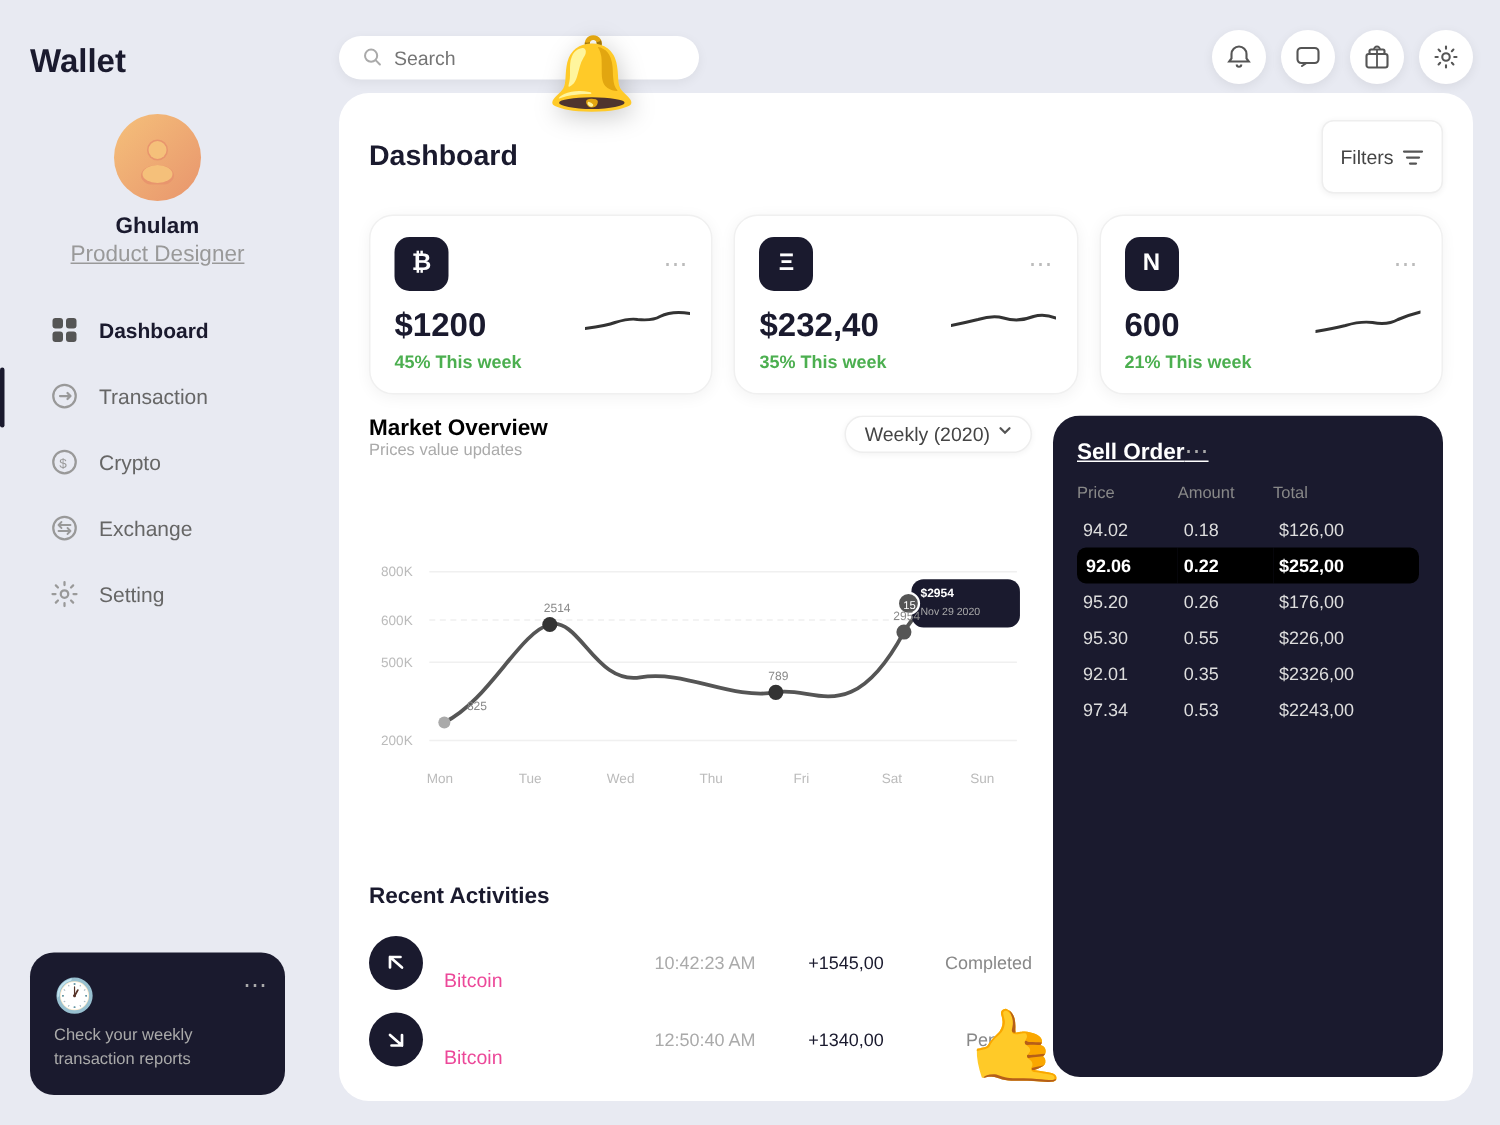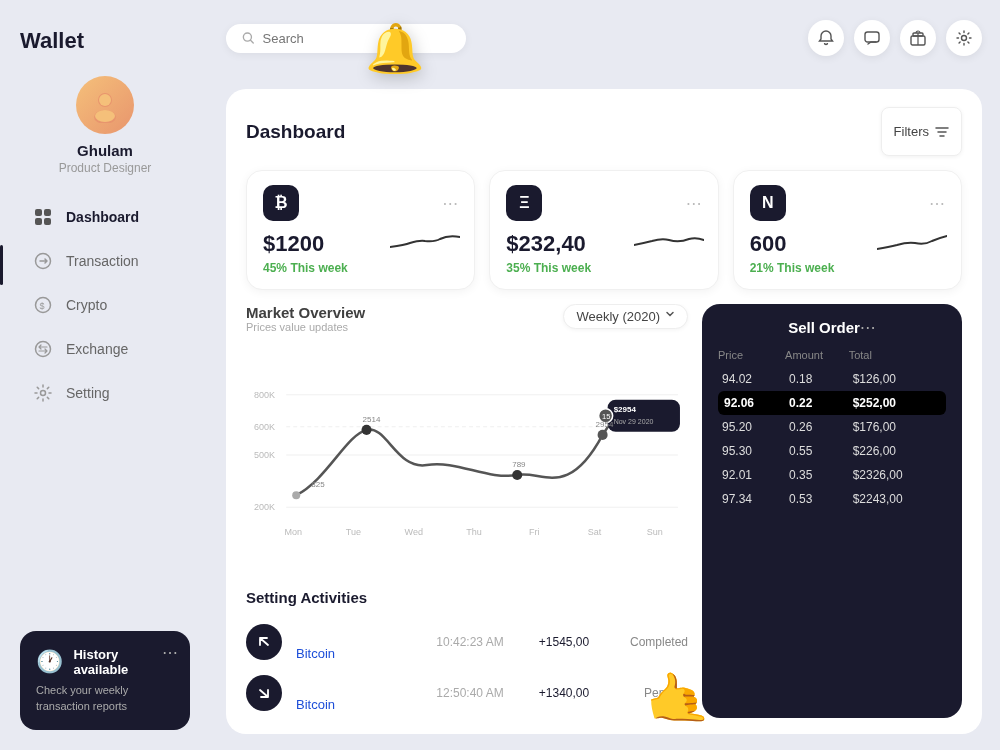--- a/index.html
+++ b/index.html
@@ -105,7 +105,7 @@
       padding: 20px 18px 16px 16px;
       display: flex;
       flex-direction: column;
-      gap: 31px;
+      gap: 4px;
       overflow: hidden;
     }
 

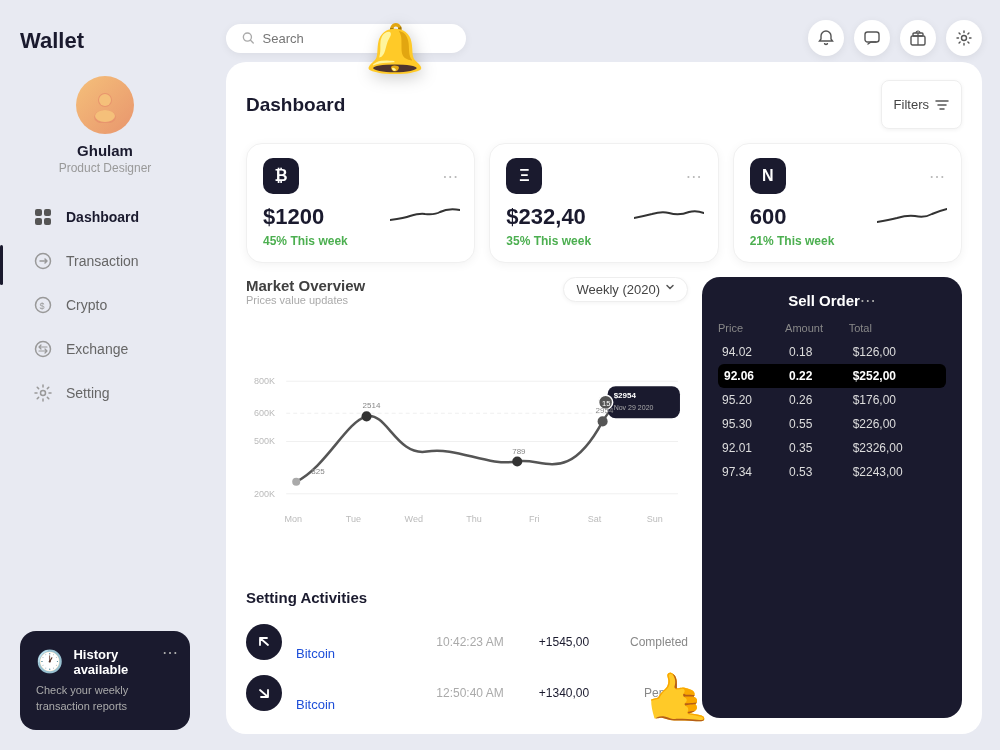--- a/index.html
+++ b/index.html
@@ -47,7 +47,7 @@
       font-size: 15px; font-weight: 700; color: #1a1a2e;
     }
     .avatar-role {
-      font-size: 12px; color: #999; margin-top: 2px;
+      font-size: 15px; color: #999; margin-top: 2px; text-decoration: underline;
     }
     .sidebar-divider {
       width: 3px; height: 40px;

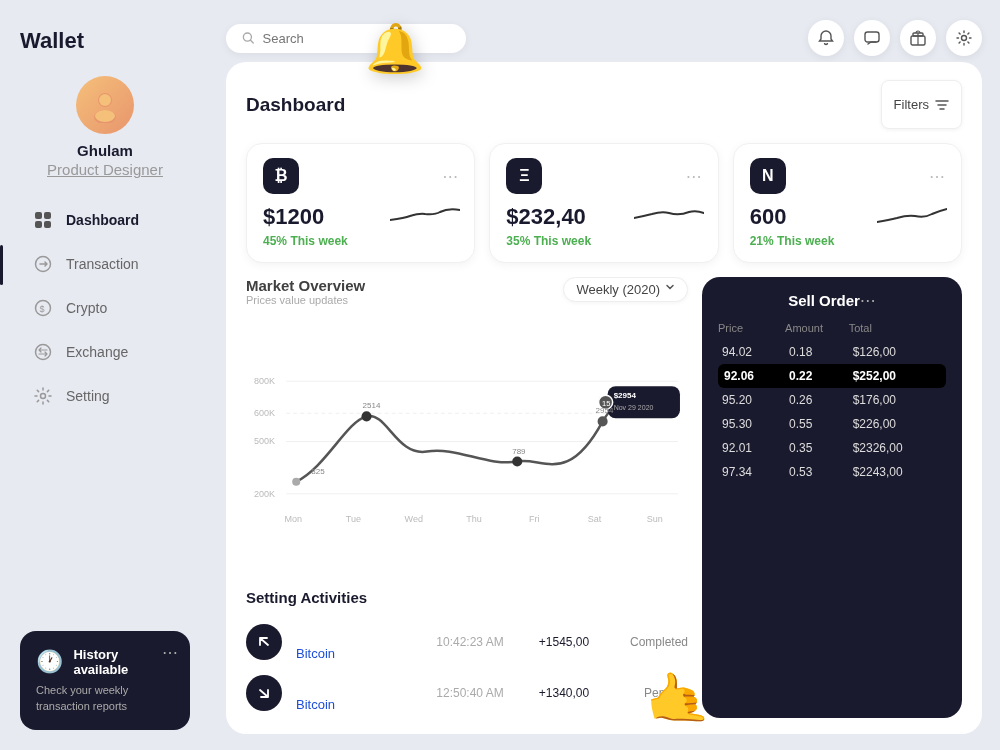--- a/index.html
+++ b/index.html
@@ -217,7 +217,7 @@
     .market-header {
       display: flex; align-items: flex-start; justify-content: space-between;
     }
-    .market-title { font-size: 15px; font-weight: 700; color: #404040; }
+    .market-title { font-size: 15px; font-weight: 700; color: #000000; }
     .market-sub { font-size: 11px; color: #aaa; }
     .weekly-btn {
       display: flex; align-items: flex-start; gap: 5px;

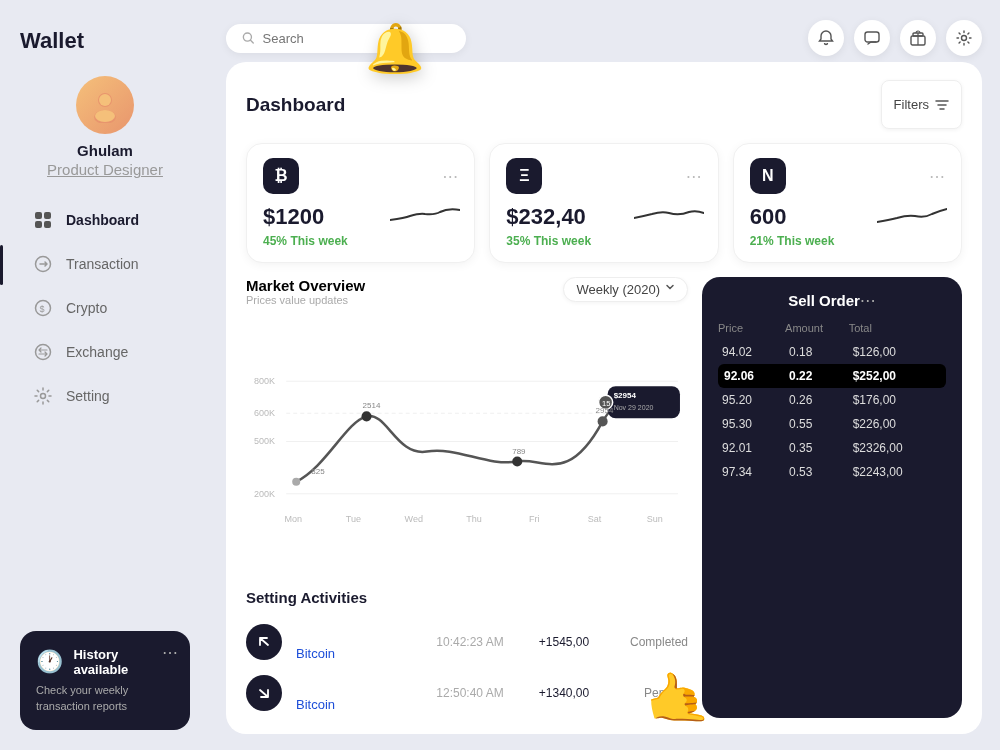--- a/index.html
+++ b/index.html
@@ -249,8 +249,9 @@
       flex-shrink: 0;
     }
     .sell-order-header {
-      display: flex; align-items: center; justify-content: center;
+      display: flex; align-items: center; justify-content: flex-start;
       margin-bottom: 4px;
+      text-decoration: underline;
     }
     .sell-order-title { font-size: 15px; font-weight: 700; }
     .sell-order-more { color: #aaa; font-size: 16px; cursor: pointer; }

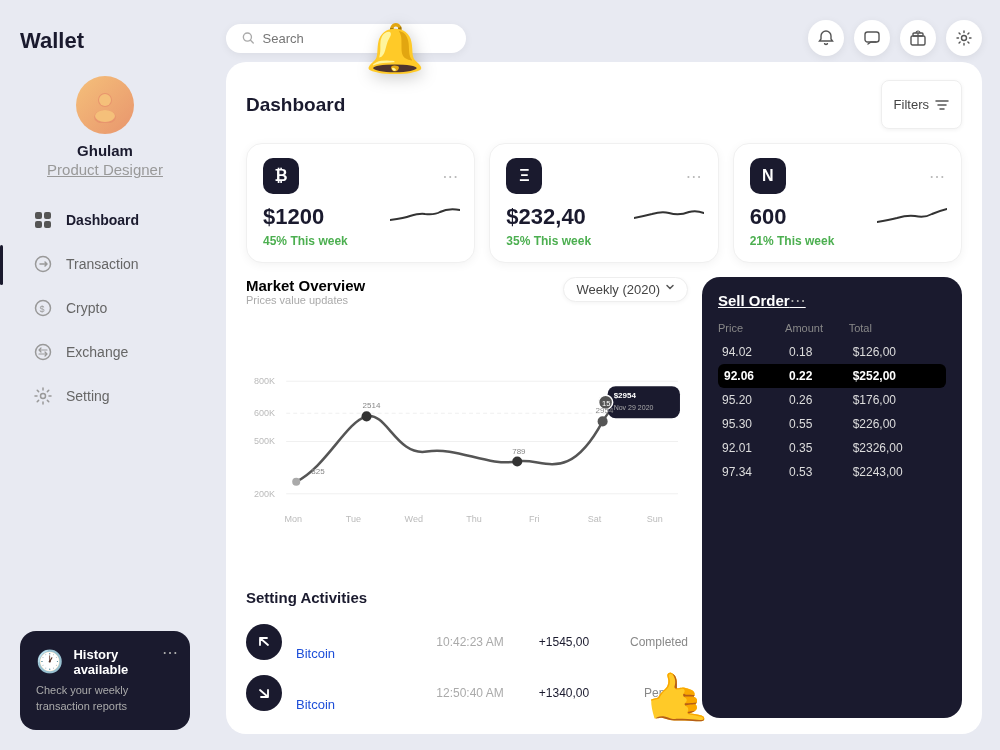--- a/index.html
+++ b/index.html
@@ -580,7 +580,7 @@
           </div>
 
           <div class="recent-section">
-            <div class="recent-title">Setting Activities</div>
+            <div class="recent-title">Recent Activities</div>
             <div class="activity-item">
               <div class="activity-icon">
                 <svg width="16" height="16" viewBox="0 0 16 16" fill="none">

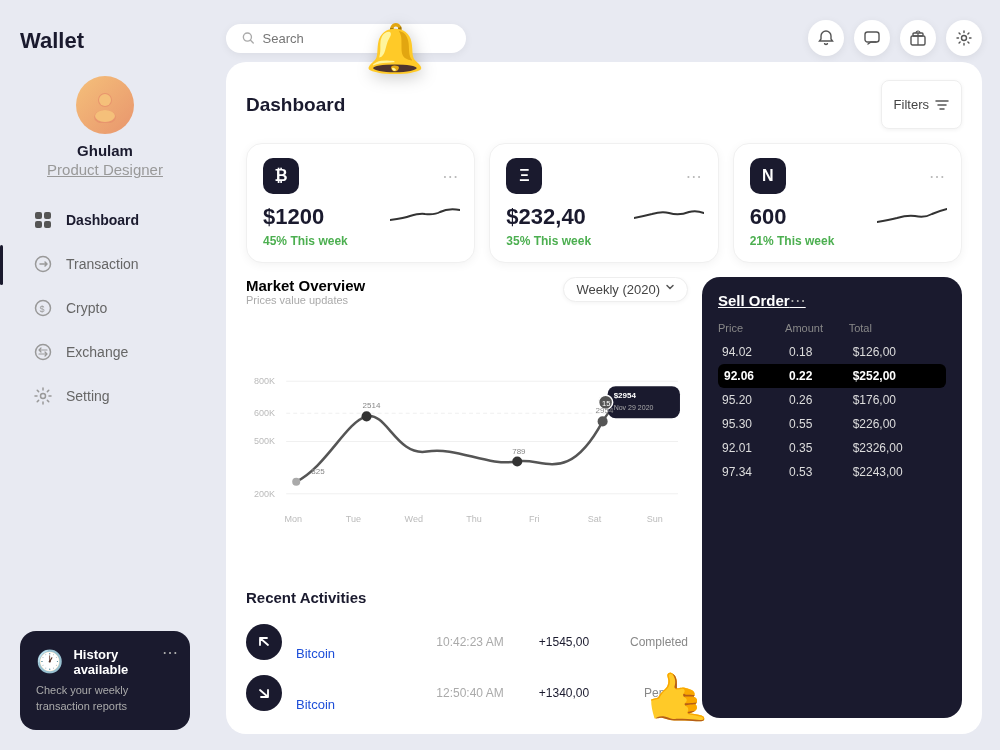--- a/index.html
+++ b/index.html
@@ -408,7 +408,6 @@
     <div class="history-more">⋯</div>
     <div class="history-card-header">
       <span class="history-icon">🕐</span>
-      <span class="history-title">History available</span>
     </div>
     <div class="history-desc">Check your weekly transaction reports</div>
   </div>

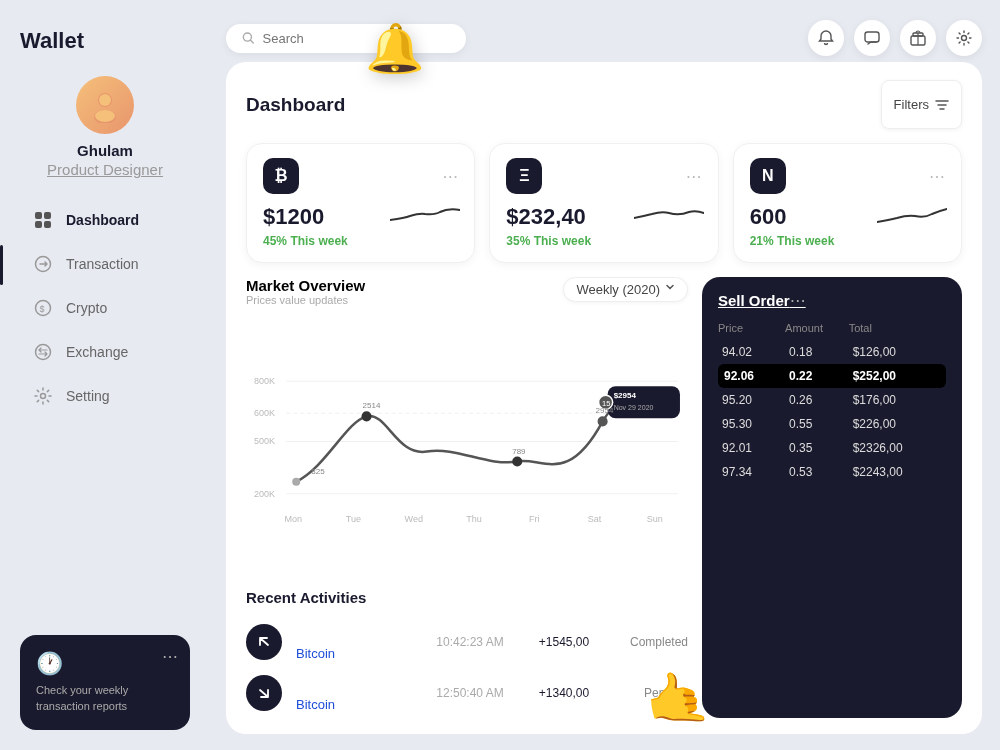--- a/index.html
+++ b/index.html
@@ -290,7 +290,7 @@
       flex-shrink: 0;
     }
     .activity-icon.down { background: #1a1a2e; }
-    .activity-name { font-size: 13px; font-weight: 500; color: #1d4ed8; flex: 1; margin-top: 24px; }
+    .activity-name { font-size: 13px; font-weight: 500; color: #ec4899; flex: 1; margin-top: 24px; }
     .activity-time { font-size: 12px; color: #aaa; width: 80px; text-align: center; }
     .activity-amount { font-size: 12px; color: #1a1a2e; width: 80px; text-align: center; }
     .activity-status {

